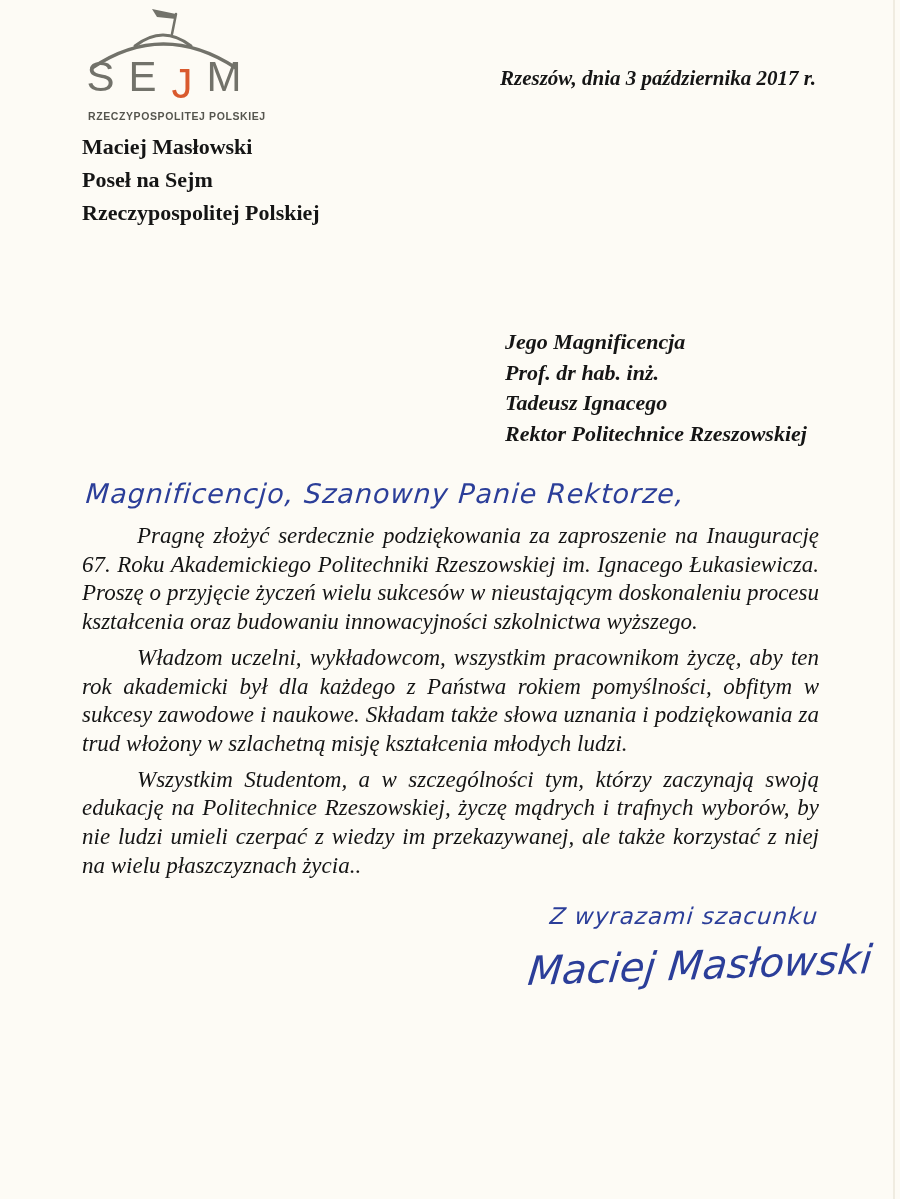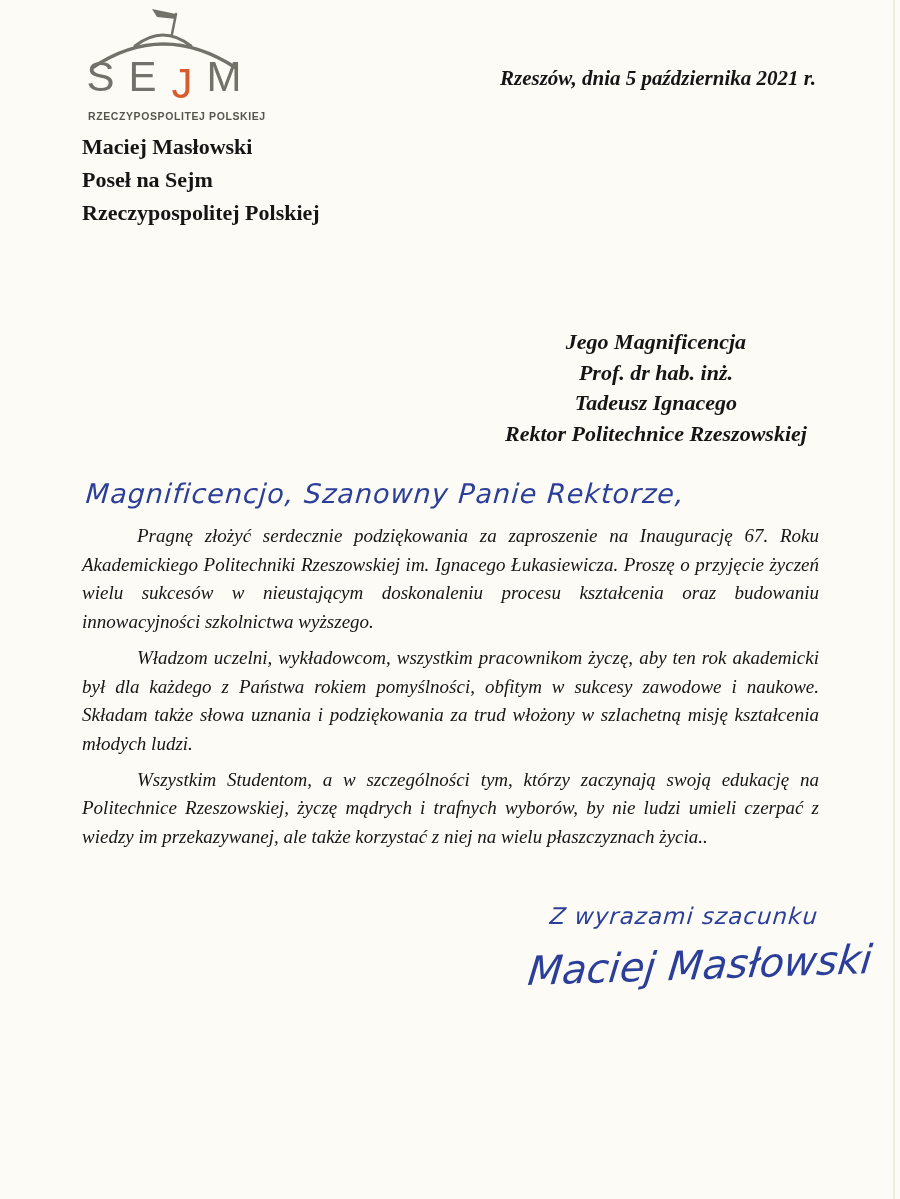--- a/index.html
+++ b/index.html
@@ -128,7 +128,7 @@
     <div class="logo-caption">RZECZYPOSPOLITEJ POLSKIEJ</div>
   </div>
 
-  <div class="dateline">Rzeszów, dnia 5 października 2021 r.</div>
+  <div class="dateline">Rzeszów, dnia 3 października 2017 r.</div>
 
   <div class="sender">
     <div>Maciej Masłowski</div>

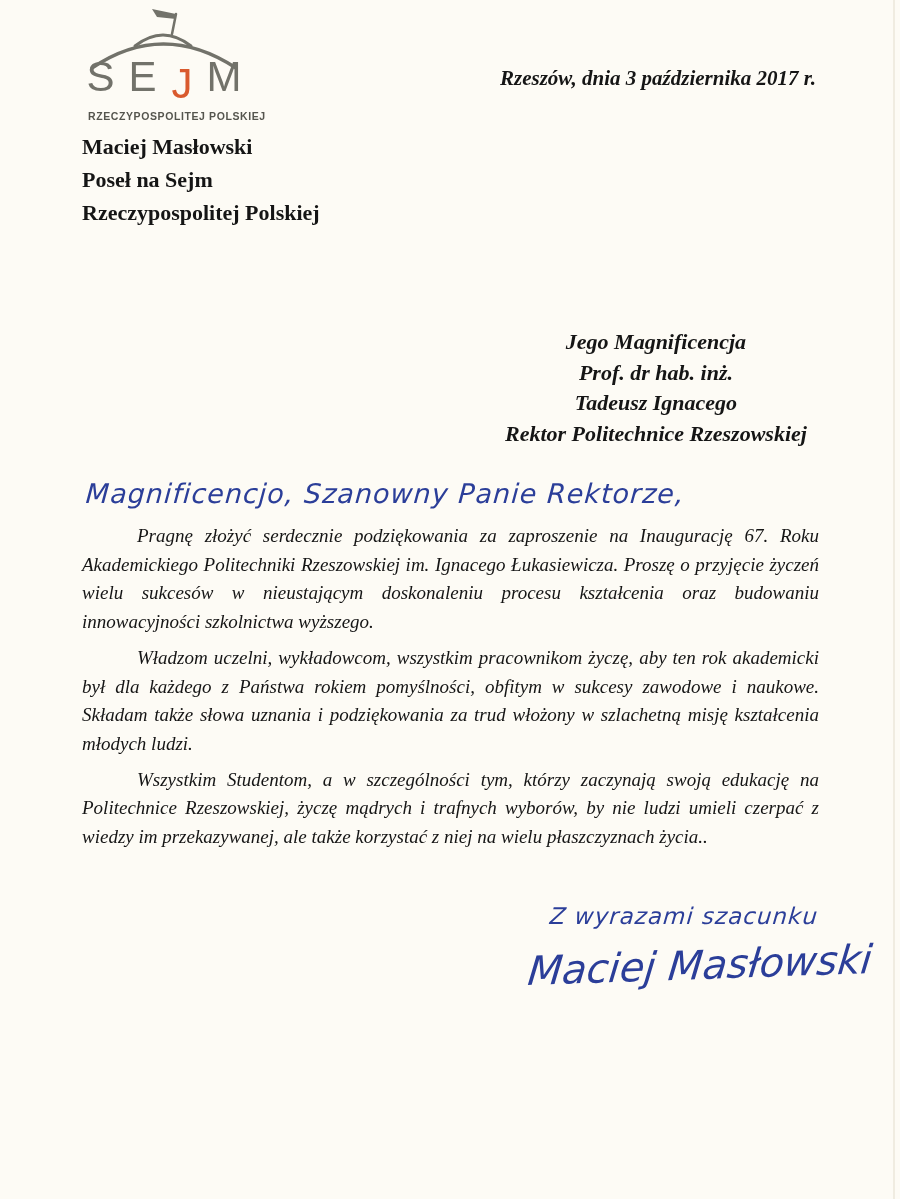--- a/index.html
+++ b/index.html
@@ -64,7 +64,7 @@
 
   .recipient{
     position:absolute;left:505px;top:327px;
-    font-size:22px;font-weight:bold;font-style:italic;line-height:30.5px;text-align:center;
+    font-size:22px;font-weight:bold;font-style:italic;line-height:30.5px;
   }
 
   

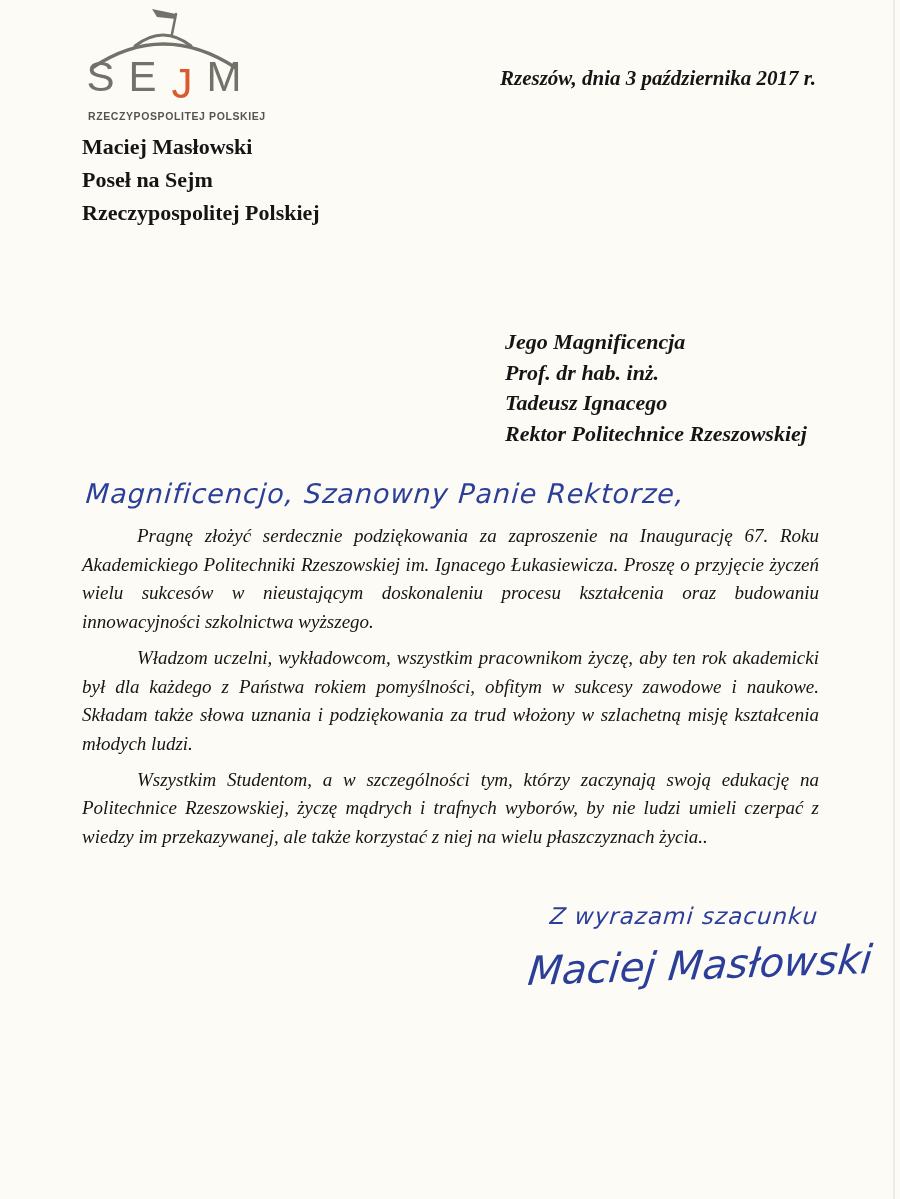--- a/index.html
+++ b/index.html
@@ -94,7 +94,7 @@
   
   .letter-body{
     position:absolute;left:82px;top:522px;width:737px;
-    font-style:italic;font-size:19px;line-height:28.7px;
+    font-style:italic;font-size:23px;line-height:28.7px;
     text-align:justify;
   }
   .letter-body p{margin:0 0 7px 0;text-indent:55px;}

